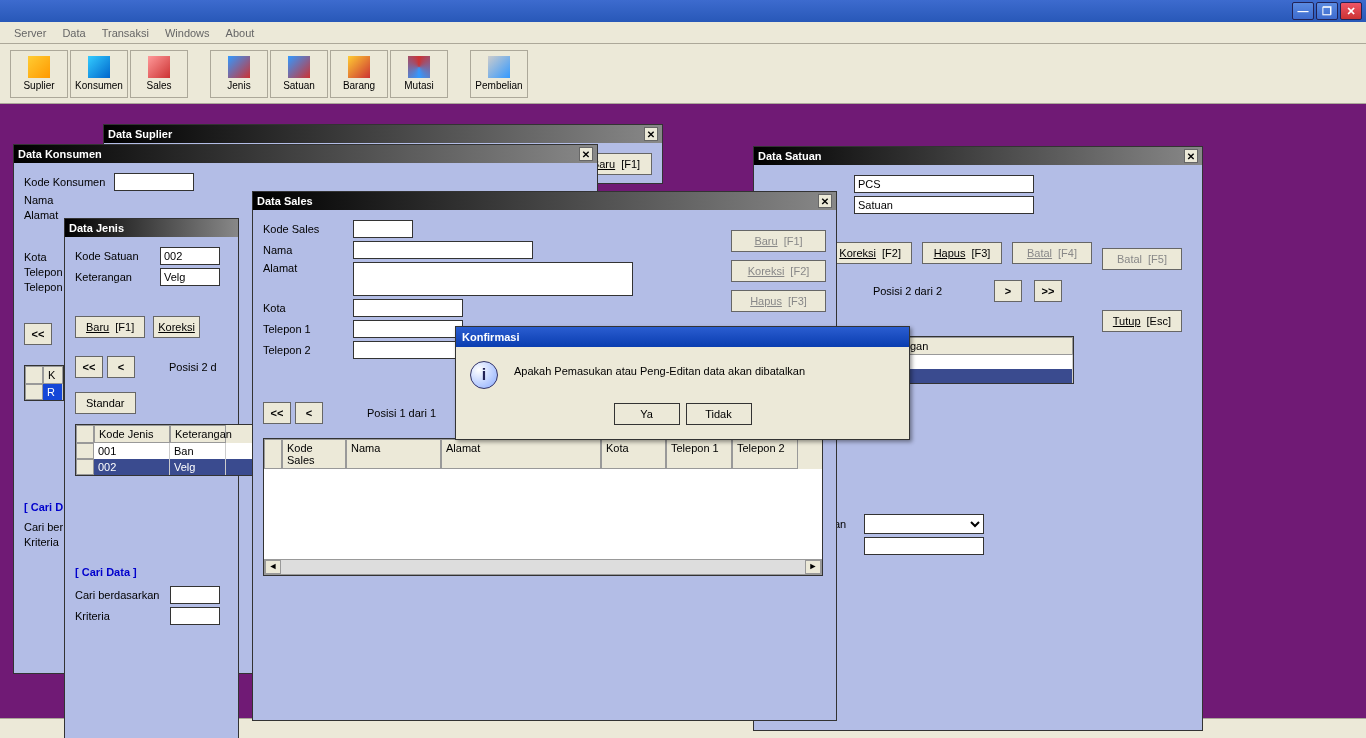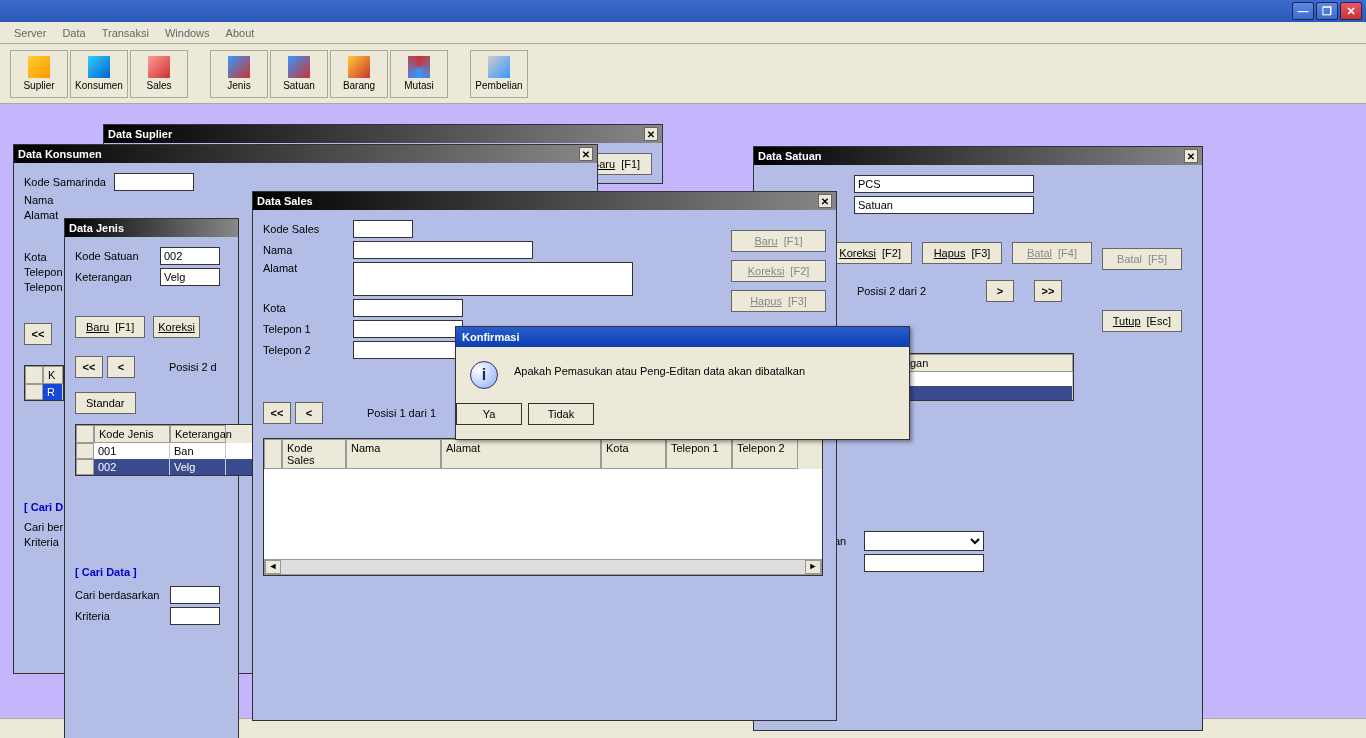--- a/index.html
+++ b/index.html
@@ -21,7 +21,7 @@
 .tool-btn .lbl { font-size: 10px; margin-top: 2px; }
 .tool-sep { width: 18px; }
 
-.mdi-area { position: absolute; left: 0; top: 104px; right: 0; bottom: 20px; background: #c4b5fd; }
+.mdi-area { position: absolute; left: 0; top: 104px; right: 0; bottom: 20px; background: #701a75; }
 
 .win { position: absolute; background: #b3bde6; border: 1px solid #333; }
 .win-titlebar { height: 18px; background: #000; color: #fff; font-weight: bold; display: flex; align-items: center; padding: 0 4px; }

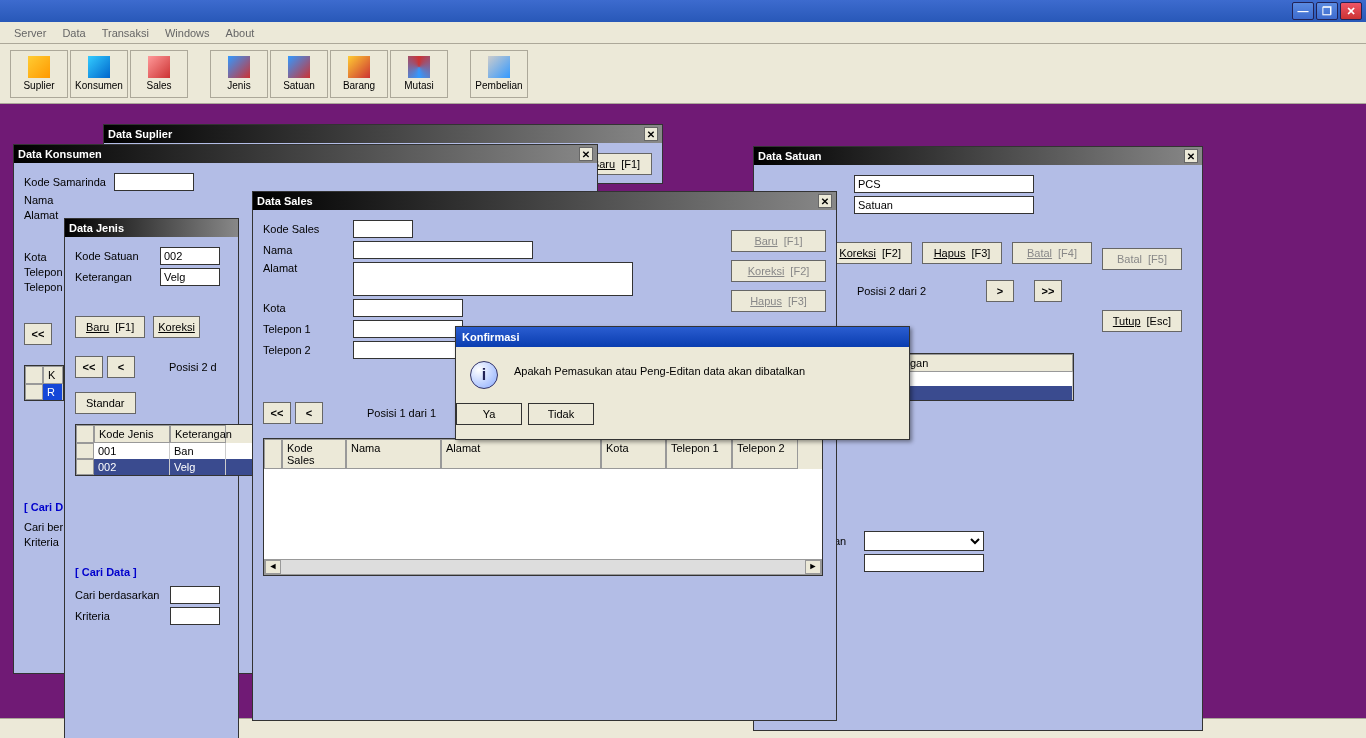--- a/index.html
+++ b/index.html
@@ -144,7 +144,7 @@
     </div>
     <div class="win-body">
       <div class="field-row">
-          <label>Kode Samarinda</label>
+          <label>Kode Konsumen</label>
           <input style="width: 80px;">
         </div>
       <div class="field-row">

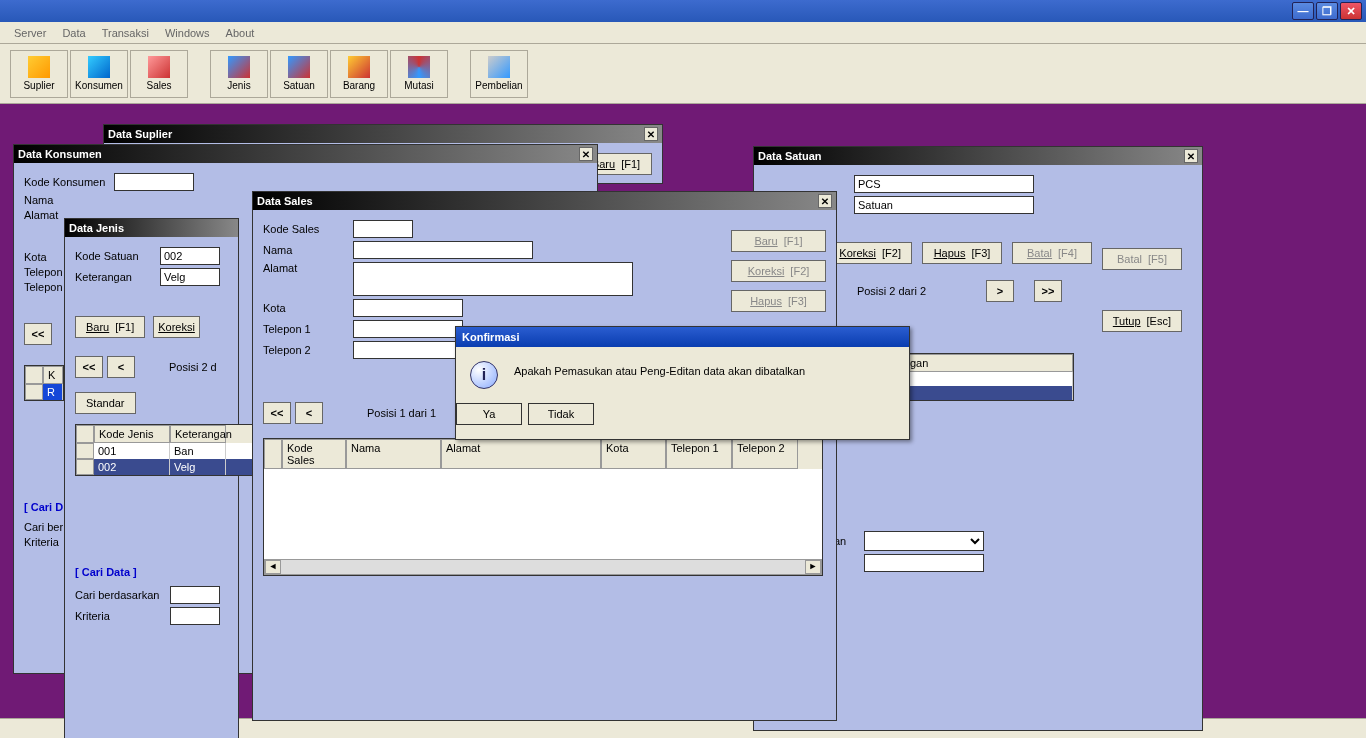--- a/index.html
+++ b/index.html
@@ -354,7 +354,7 @@
             <span class="key">[F5]</span>
           </button>
       </div>
-      <div style="margin-top:10px;display:flex;align-items:center;gap:20px;justify-content:flex-end;padding-right:130px">
+      <div style="margin-top:10px;display:flex;align-items:center;gap:12px;justify-content:flex-end;padding-right:130px">
         <span style="margin-right:40px">Posisi 2 dari 2</span>
         <button class="nav-btn">&gt;</button>
         <button class="nav-btn">&gt;&gt;</button>

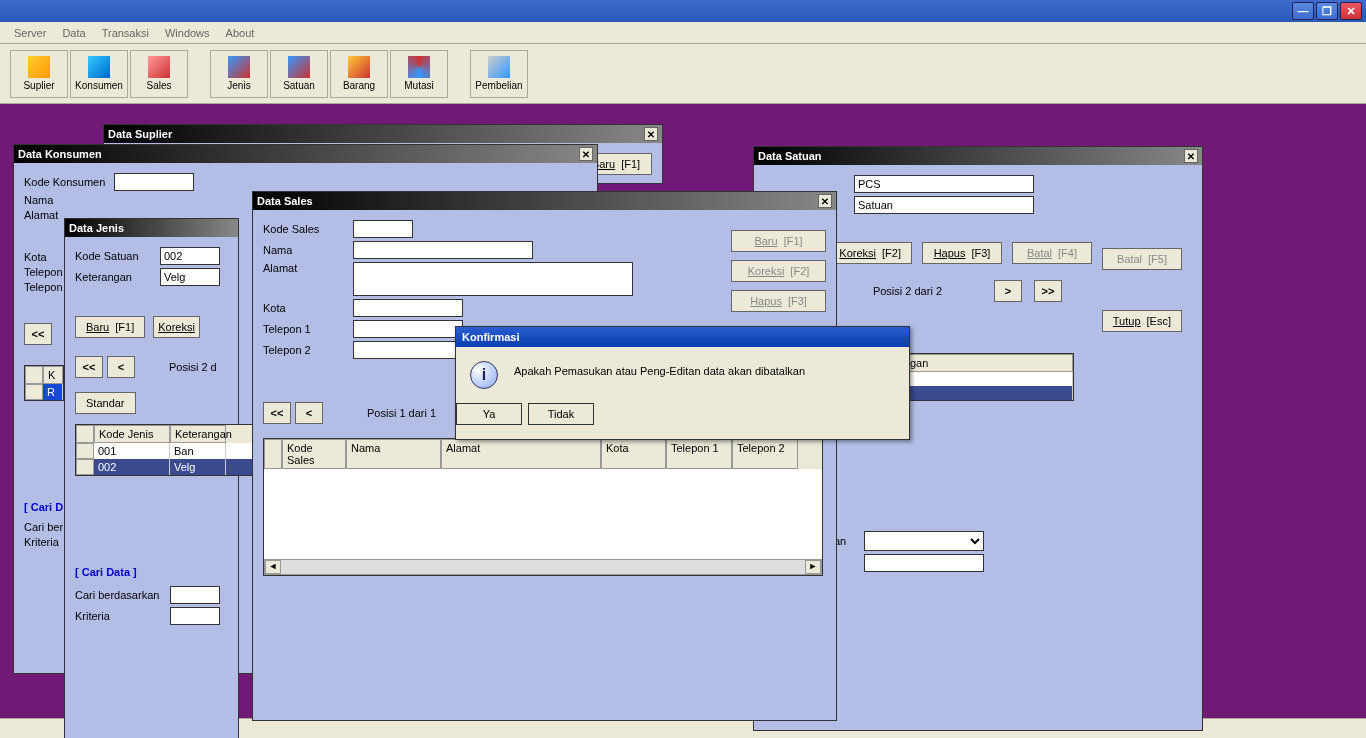--- a/index.html
+++ b/index.html
@@ -365,7 +365,7 @@
             <span class="key">[Esc]</span>
           </button>
       </div>
-      <div class="grid" style="margin-top:21px;margin-left:140px;width:170px">
+      <div class="grid" style="margin-top:4px;margin-left:140px;width:170px">
         <div class="grid-head">
             <div class="cell" style="width:168px;text-align:left">gan</div>
           </div>

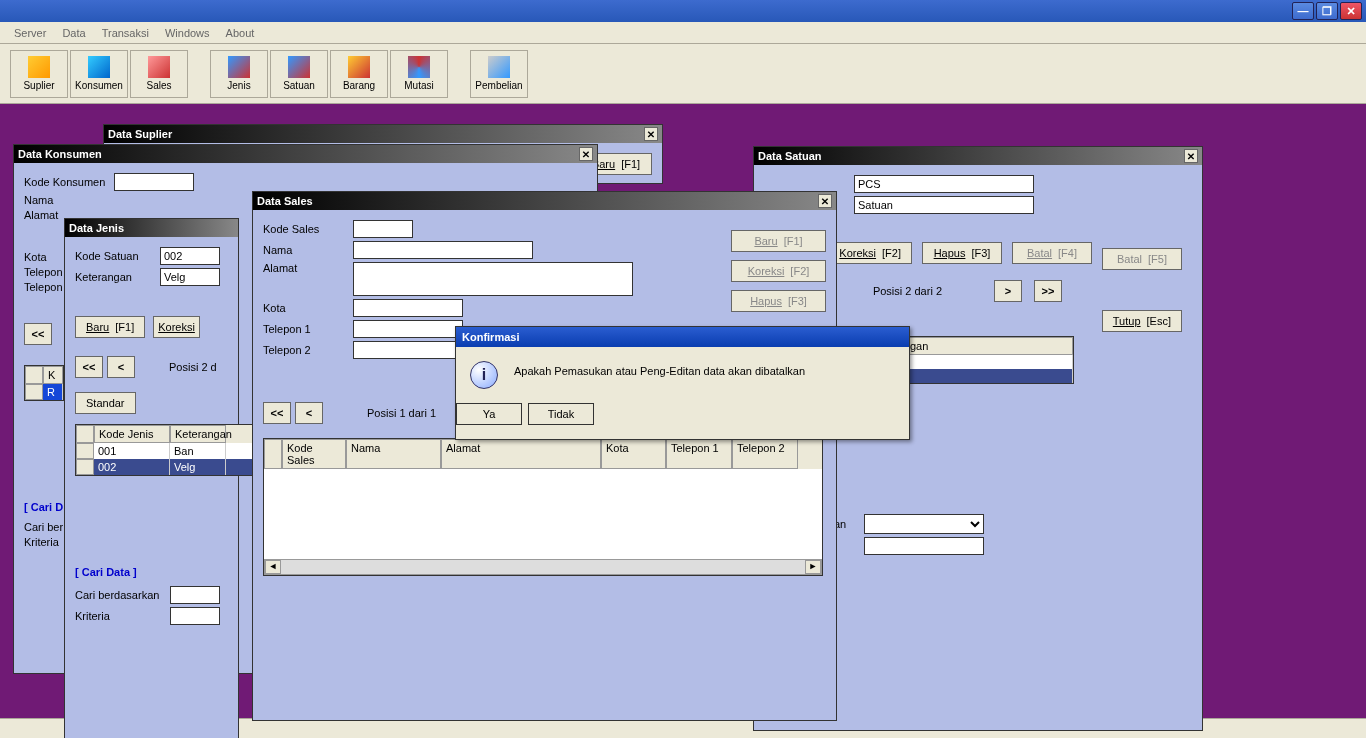--- a/index.html
+++ b/index.html
@@ -54,7 +54,7 @@
 .dialog { position: absolute; background: #ece9d8; border: 1px solid #333; box-shadow: 2px 2px 4px rgba(0,0,0,.4); }
 .dialog-titlebar { height: 20px; background: linear-gradient(to bottom, #2a5dd0, #0a3db0); color: #fff; font-weight: bold; display: flex; align-items: center; padding: 0 6px; }
 .dialog-body { padding: 14px; display: flex; align-items: flex-start; gap: 16px; }
-.dialog-actions { display: flex; gap: 6px; padding: 0 0 14px; }
+.dialog-actions { display: flex; justify-content: center; gap: 6px; padding: 0 0 14px; }
 .dialog-btn { background: #ece9d8; border: 1px solid #333; width: 66px; height: 22px; cursor: pointer; }
 
 .info-icon { width: 28px; height: 28px; border-radius: 50%; background: radial-gradient(circle at 30% 30%, #fff, #88aaff); border: 1px solid #336; display: flex; align-items: center; justify-content: center; color: #225; font-weight: bold; font-size: 16px; }

